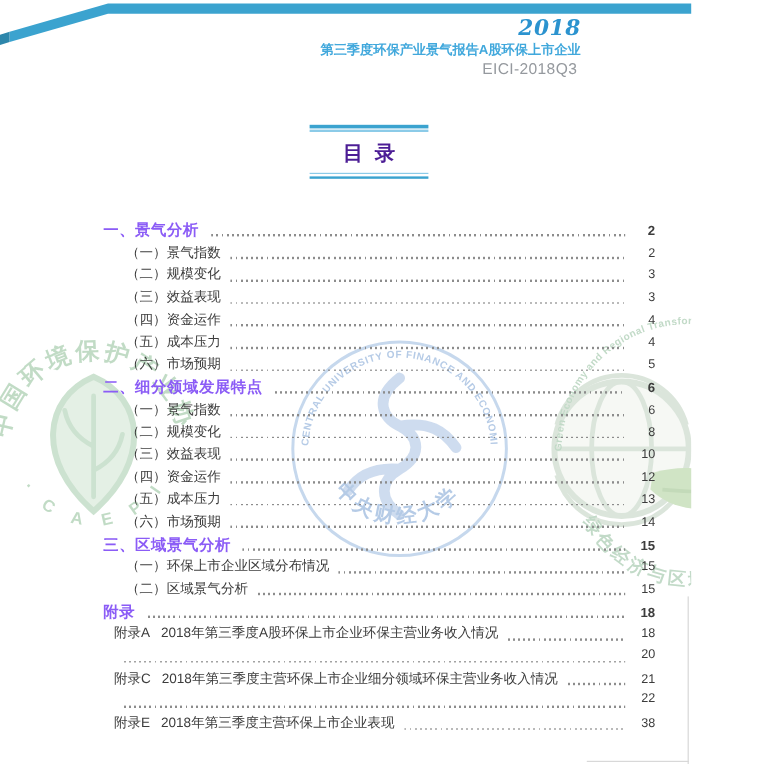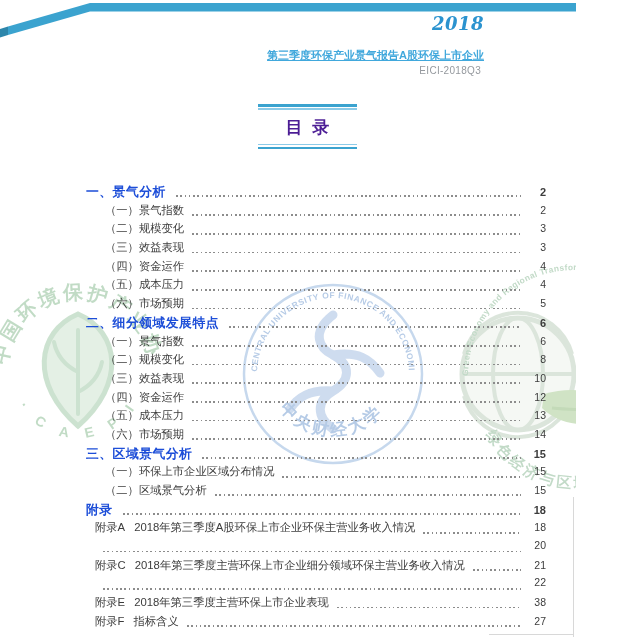--- a/index.html
+++ b/index.html
@@ -18,9 +18,8 @@
     font-size:18px; line-height:18px; color:#2b93cf; letter-spacing:0.5px;
   }
   .hdr-sub {
-    margin-top:16px; font-size:11px; line-height:13px; font-weight:bold;
+    margin-top:3px; font-size:11px; line-height:13px; font-weight:bold;
     color:#41a8dc;
-    text-decoration:underline;
   }
   .hdr-code {
     margin-top:3px; padding-right:3px; font-size:10px; line-height:12px;

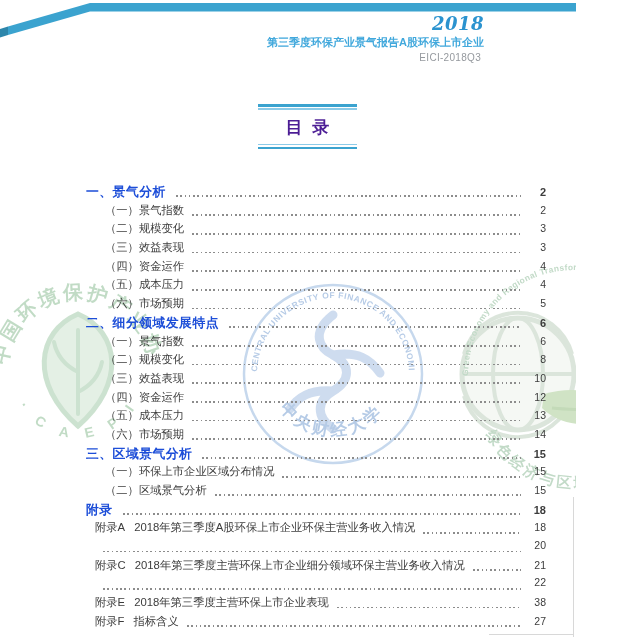--- a/index.html
+++ b/index.html
@@ -22,7 +22,7 @@
     color:#41a8dc;
   }
   .hdr-code {
-    margin-top:3px; padding-right:3px; font-size:10px; line-height:12px;
+    margin-top:3px; padding-right:3px; font-size:13px; line-height:12px;
     color:#95999e; letter-spacing:0.3px;
   }
 

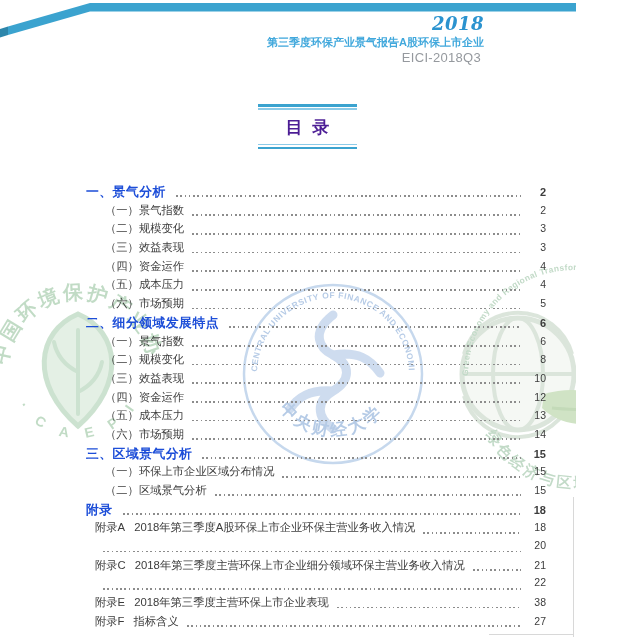--- a/index.html
+++ b/index.html
@@ -48,7 +48,7 @@
   .toc-list { position:absolute; left:86px; top:184px; width:460px; }
   .row { display:flex; align-items:baseline; height:18.7px; }
   .row .lbl { white-space:nowrap; font-size:11.3px; color:#3c3c3c; }
-  .row.section .lbl { font-size:12.8px; font-weight:bold; color:#1d4ed8; letter-spacing:0.5px; }
+  .row.section .lbl { font-size:12.8px; font-weight:bold; color:#8b5cf6; letter-spacing:0.5px; }
   .row.sub { padding-left:19px; }
   .row.appendix { padding-left:9px; }
   .row.appendix .app-label { margin-right:9px; }

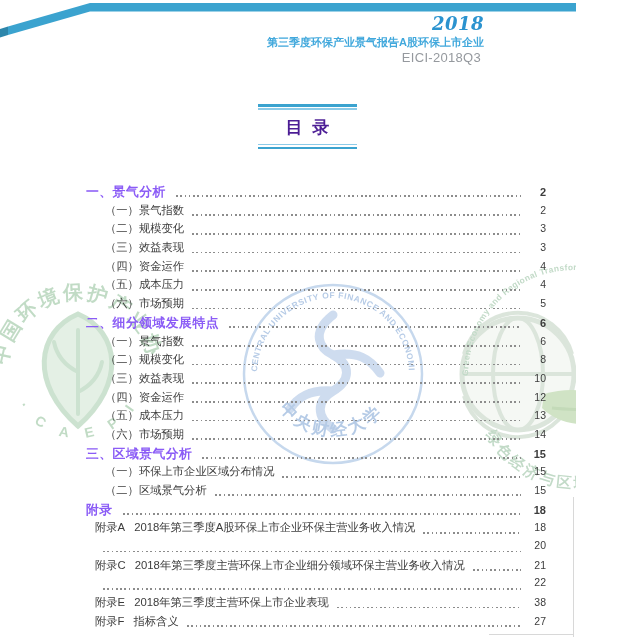--- a/index.html
+++ b/index.html
@@ -257,11 +257,6 @@
         <span class="dots"></span>
         <span class="pg">38</span>
       </div>
-      <div class="row appendix">
-        <span class="lbl"><span class="app-label">附录F</span><span>指标含义</span></span>
-        <span class="dots"></span>
-        <span class="pg">27</span>
-      </div>
     </div>
 
   <div class="edge-v"></div>

